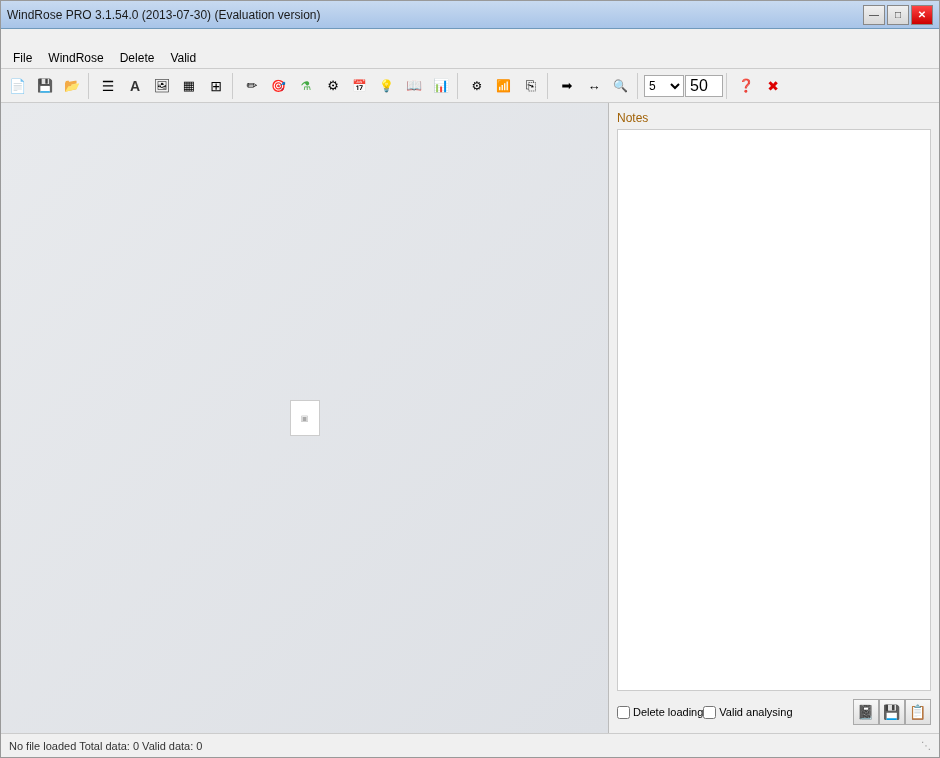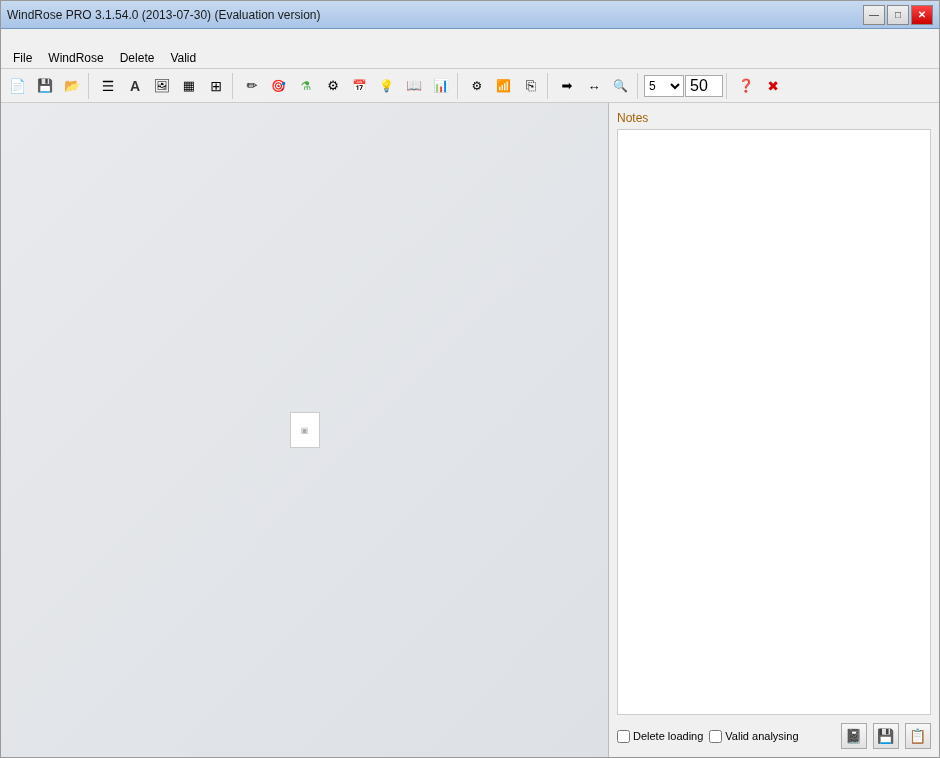--- a/index.html
+++ b/index.html
@@ -170,7 +170,7 @@
     .bottom-controls {
       display: flex;
       align-items: center;
-      gap: 6px;
+      gap: 0;
       flex-shrink: 0;
     }
     .checkbox-item {

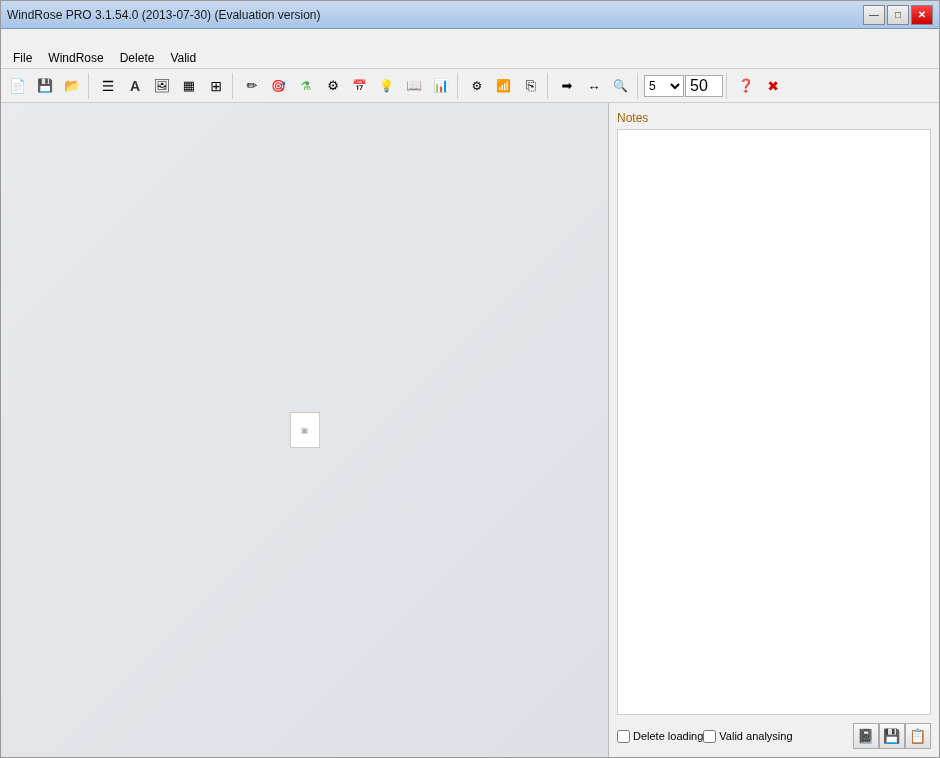--- a/index.html
+++ b/index.html
@@ -374,6 +374,10 @@
     </div>
   </div>
 
+  <div class="status-bar">
+    <span>No file loaded  Total data: 0  Valid data: 0</span>
+    <span class="status-resize">⋱</span>
+  </div>
 
 </div>
 

